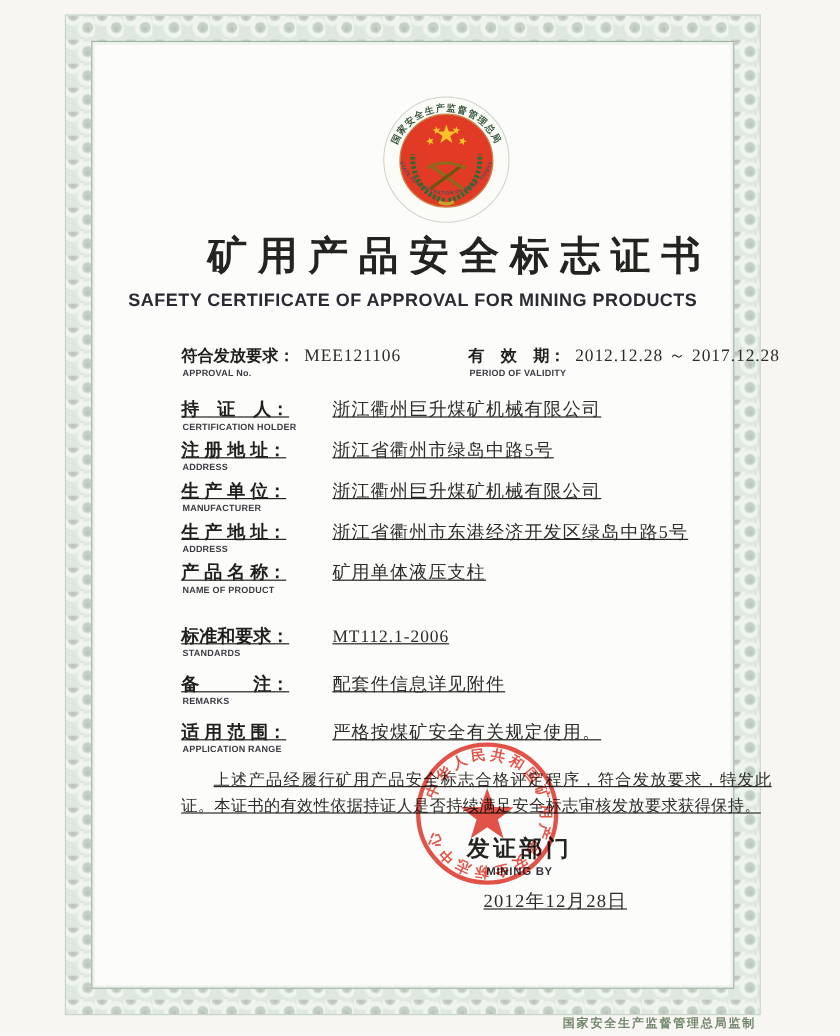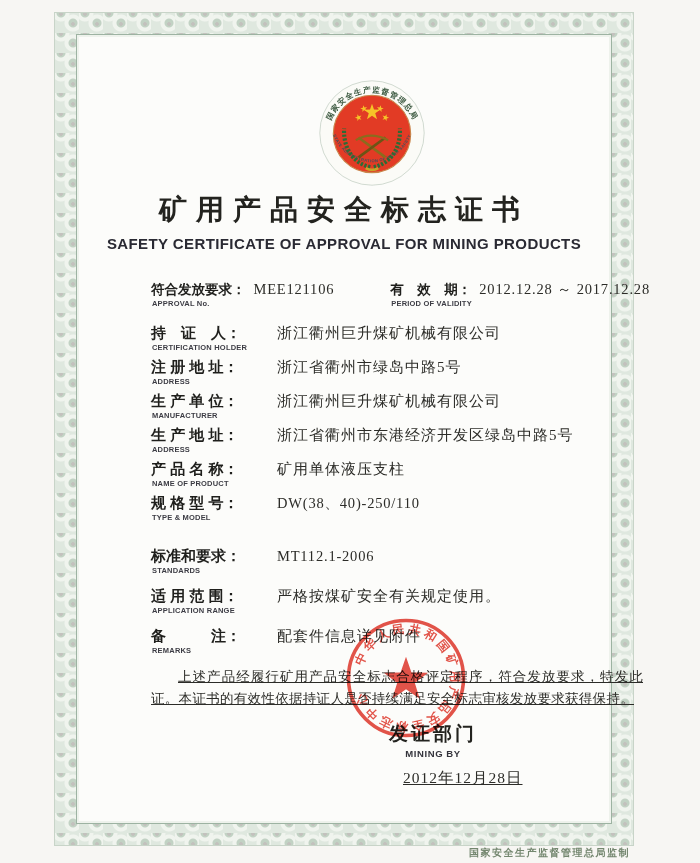--- a/index.html
+++ b/index.html
@@ -38,8 +38,8 @@
   .emblem{display:block;margin:44px auto 0 auto;width:108px;height:108px;}
   
   .title{
-    margin-top:4px;text-align:center;
-    font-size:28px;font-weight:bold;letter-spacing:9px;
+    margin-top:4px;text-align:right;
+    font-size:33px;font-weight:bold;letter-spacing:9px;
     color:#23231f;font-family:"Liberation Serif",serif;
     margin-left:-56px; 
     width:calc(100% + 56px);

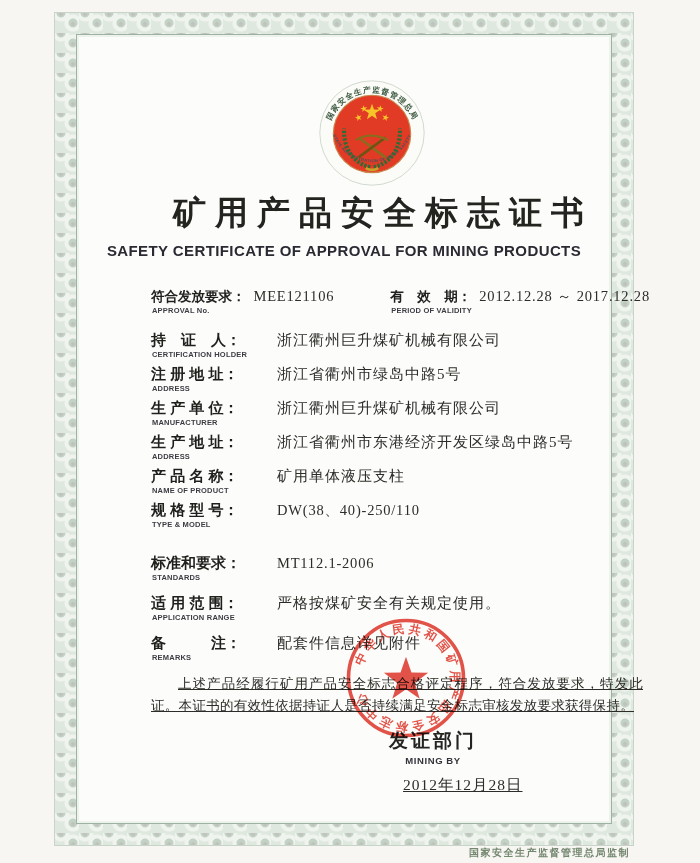--- a/index.html
+++ b/index.html
@@ -70,7 +70,7 @@
   }
   .fvalue.latin{font-size:14.5px;letter-spacing:.8px;}
   .rows{margin-top:24px;}
-  .frow{display:flex;align-items:center;margin-bottom:13px;height:21px;}
+  .frow{display:flex;align-items:flex-end;margin-bottom:13px;height:21px;text-decoration:underline;}
   .rows .flabel{min-width:118px;}
   .sec2{margin-top:32px;}
   .sec2 .frow{margin-bottom:19px;}

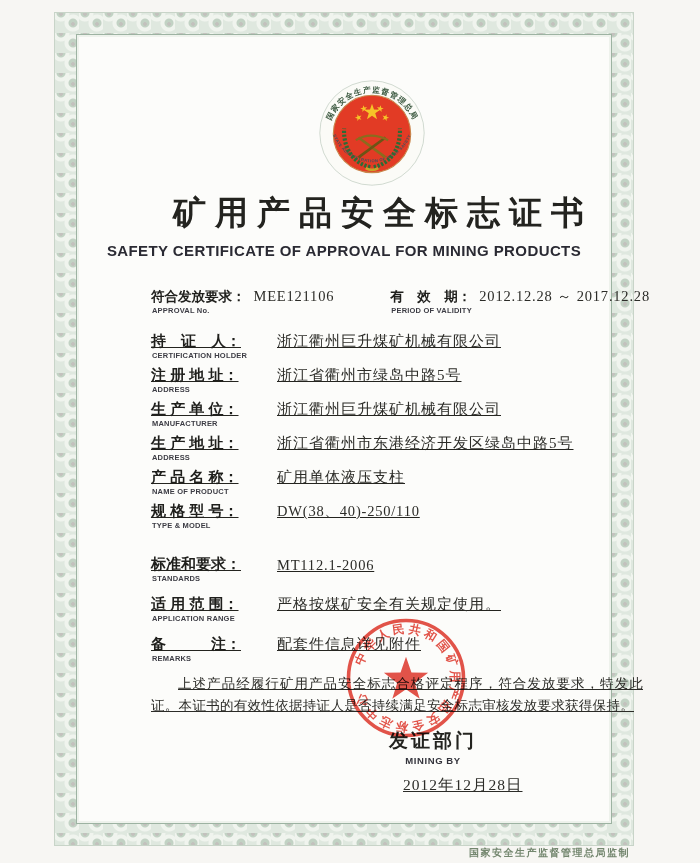--- a/index.html
+++ b/index.html
@@ -197,13 +197,6 @@
           </span>
           <span class="fvalue">矿用单体液压支柱</span>
         </div>
-        <div class="frow">
-          <span class="flabel">
-            <span>规 格 型 号：</span>
-            <span class="cap">TYPE &amp; MODEL</span>
-          </span>
-          <span class="fvalue latin">DW(38、40)-250/110</span>
-        </div>
       </div>
 
       <div class="rows sec2">

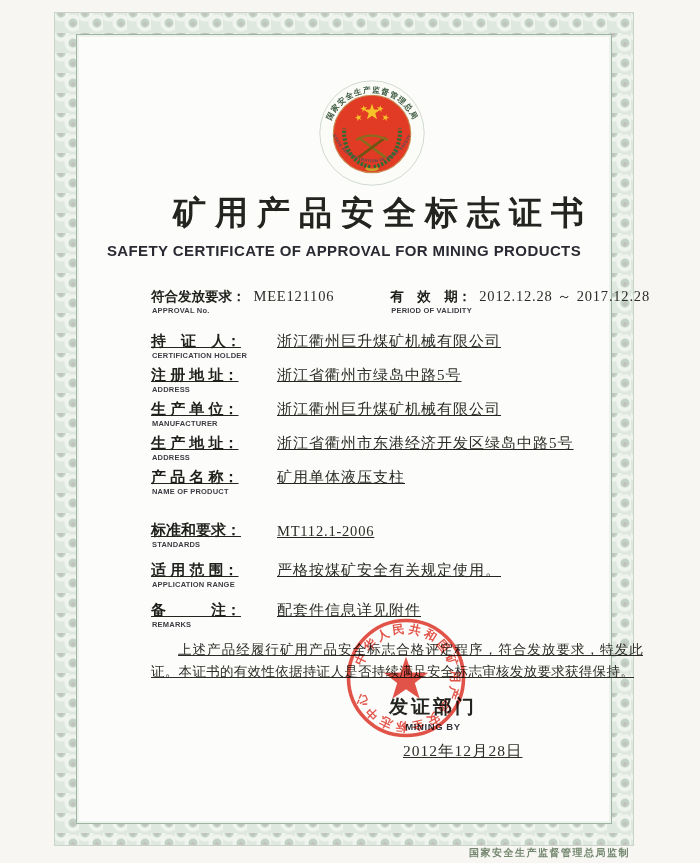--- a/index.html
+++ b/index.html
@@ -209,17 +209,17 @@
         </div>
         <div class="frow">
           <span class="flabel">
+            <span>备　　　注：</span>
+            <span class="cap">REMARKS</span>
+          </span>
+          <span class="fvalue">配套件信息详见附件</span>
+        </div>
+        <div class="frow">
+          <span class="flabel">
             <span>适 用 范 围：</span>
             <span class="cap">APPLICATION RANGE</span>
           </span>
           <span class="fvalue">严格按煤矿安全有关规定使用。</span>
-        </div>
-        <div class="frow">
-          <span class="flabel">
-            <span>备　　　注：</span>
-            <span class="cap">REMARKS</span>
-          </span>
-          <span class="fvalue">配套件信息详见附件</span>
         </div>
       </div>
 

